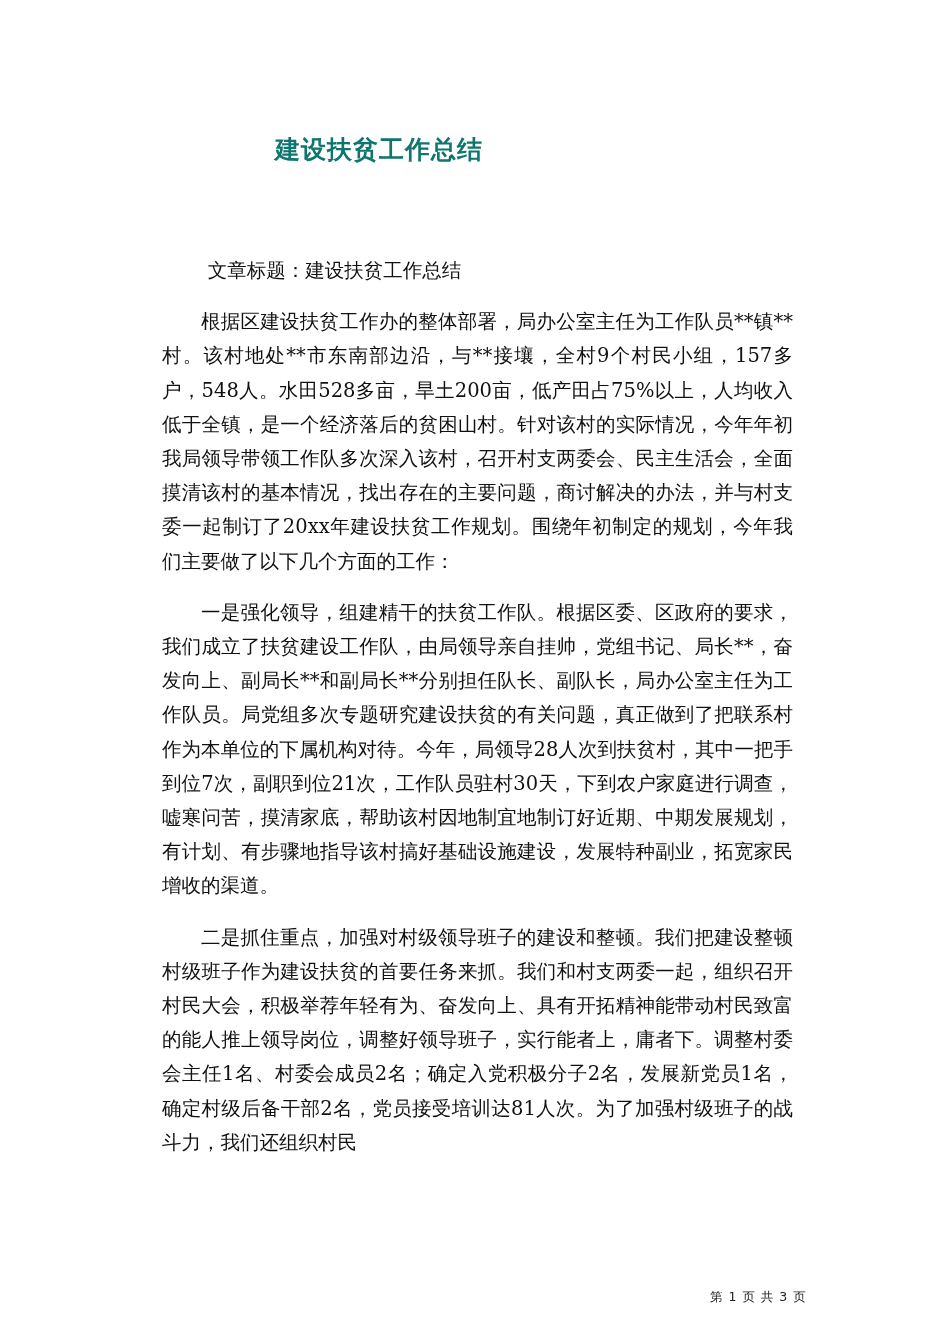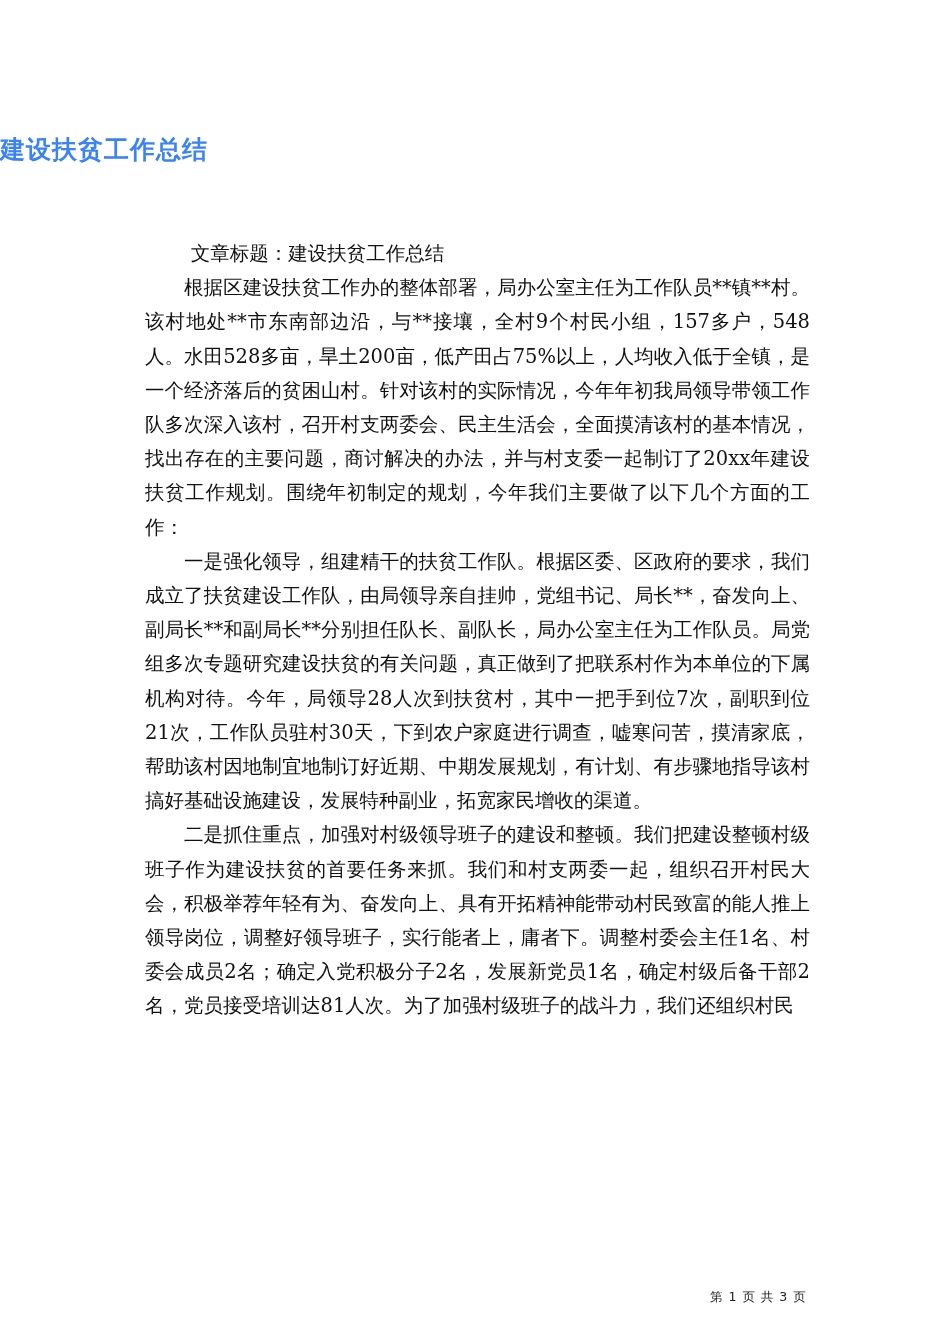--- a/index.html
+++ b/index.html
@@ -27,11 +27,12 @@
       top: 130px;
       left: 0;
       width: 758px;
+      text-align: center;
       font-family: "DejaVu Sans", "Liberation Sans", sans-serif;
       font-weight: bold;
       font-size: 25px;
       letter-spacing: 1px;
-      color: #3b82f6;
+      color: #0f766e;
       line-height: 40px;
     }
     .body-text {

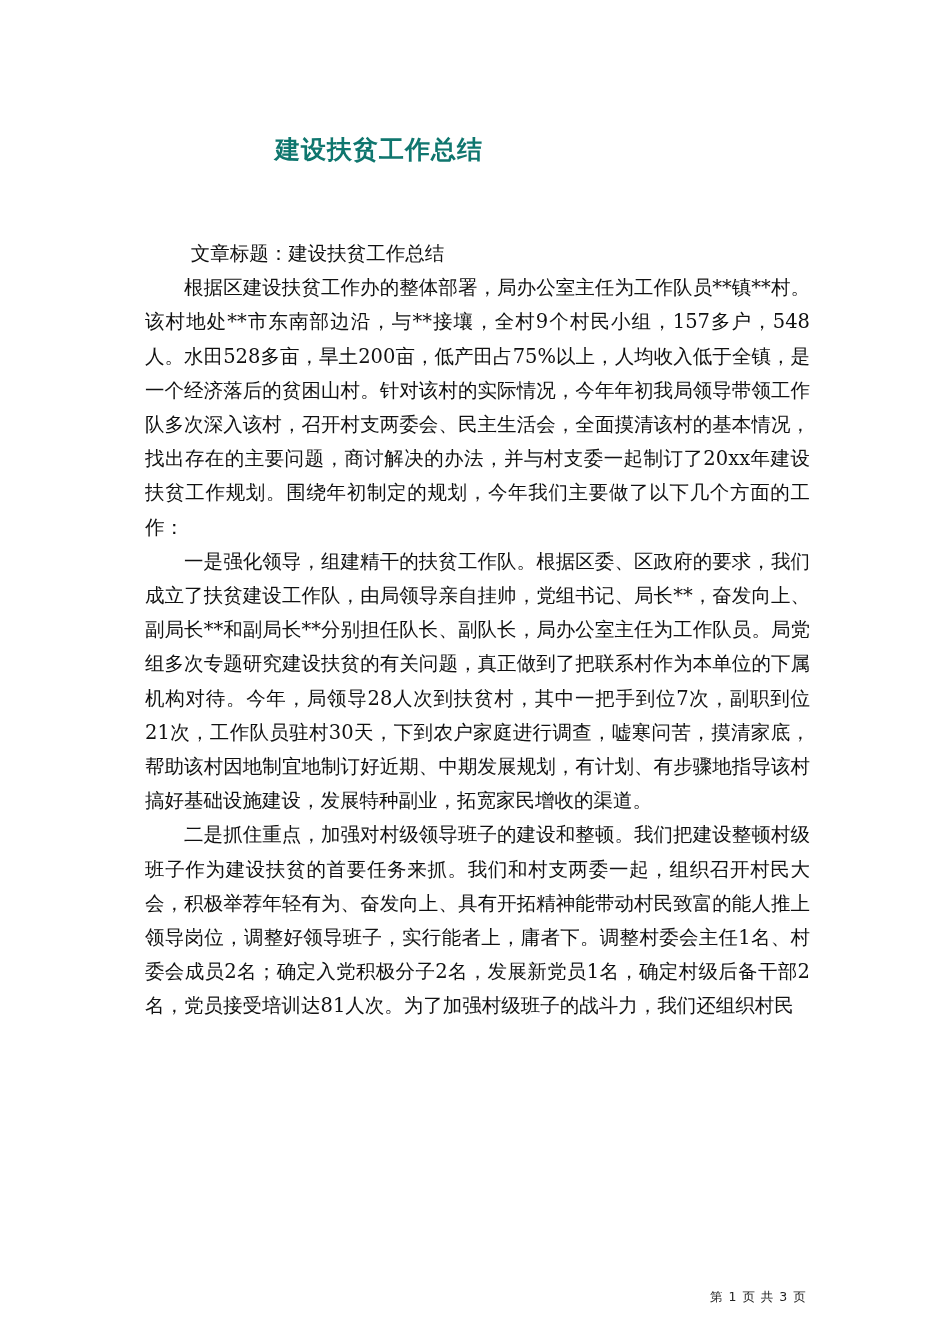--- a/index.html
+++ b/index.html
@@ -46,7 +46,7 @@
       text-justify: inter-character;
     }
     .body-text p {
-      margin: 0;
+      margin: 17px;
       text-indent: 2em;
     }
     .body-text p.subtitle {

